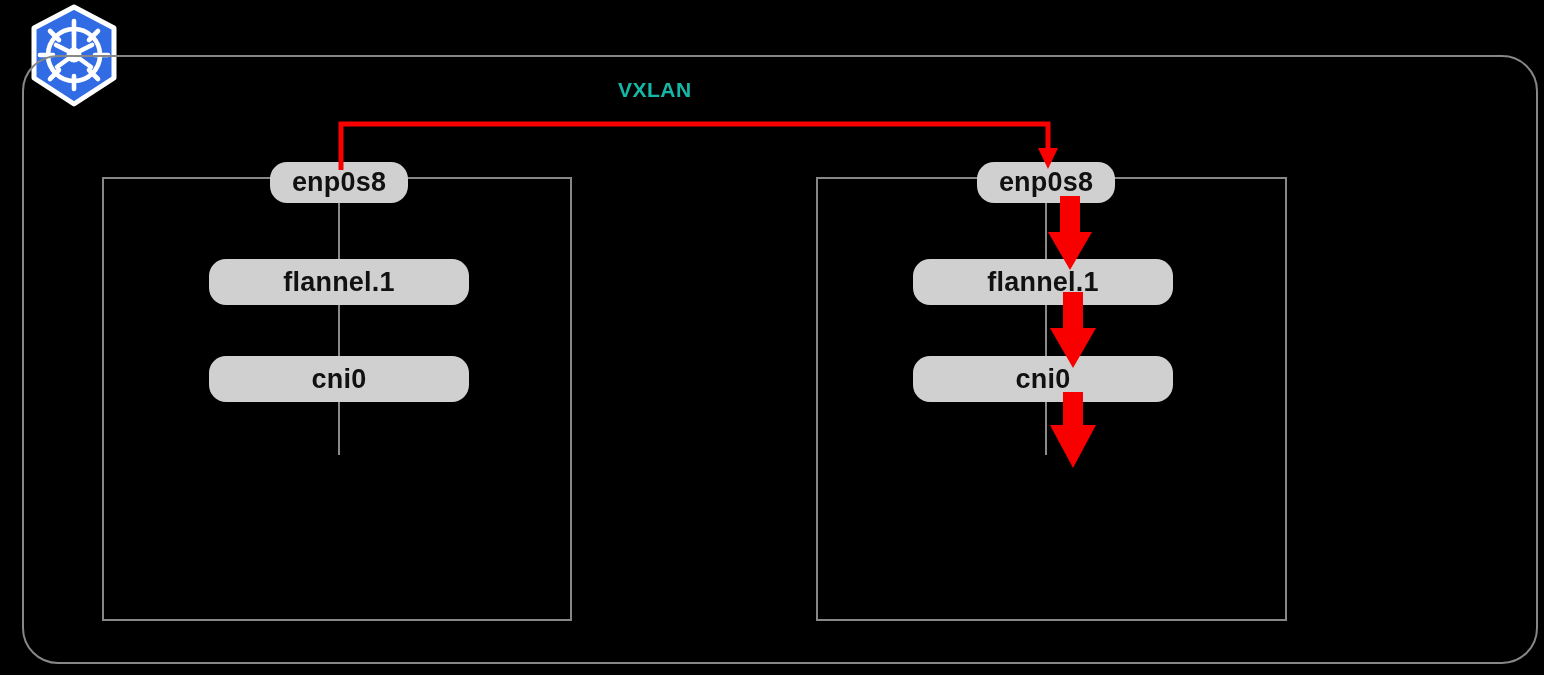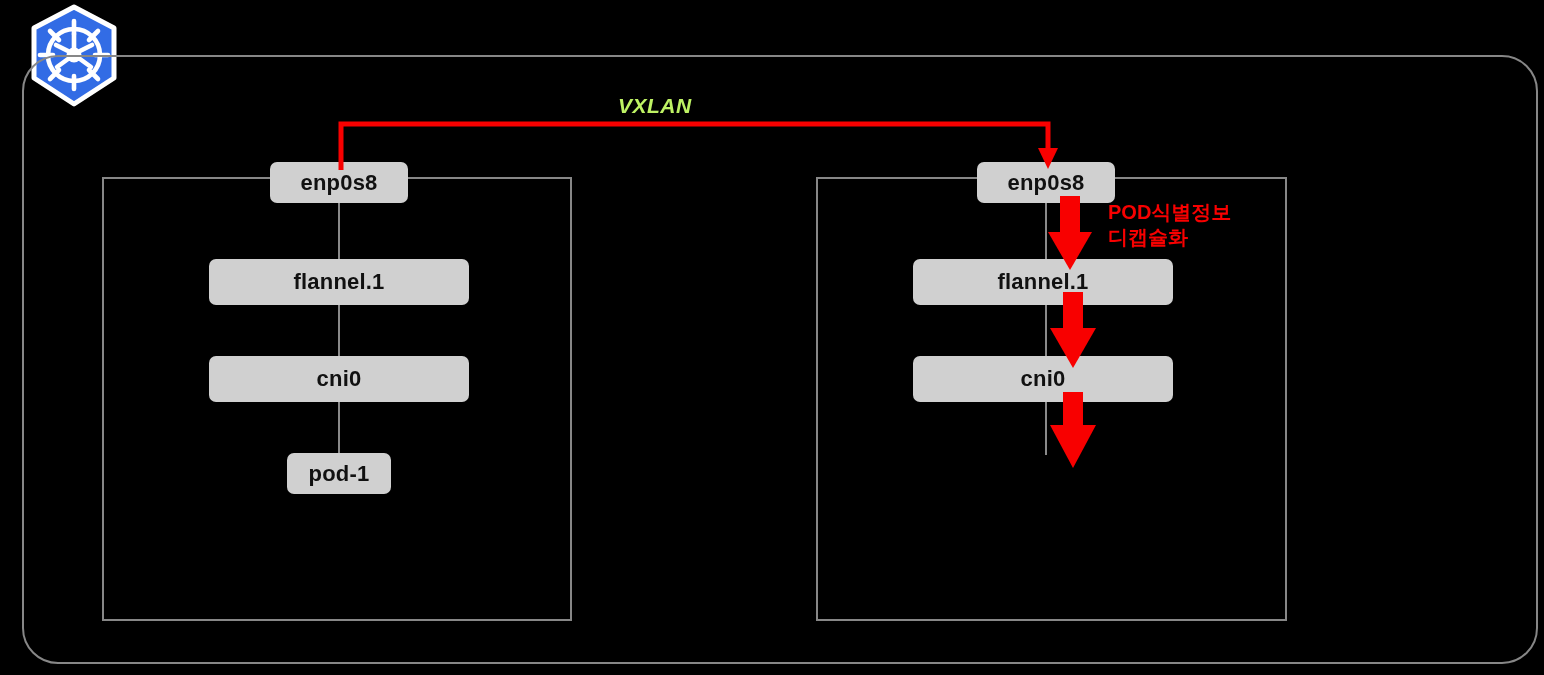--- a/index.html
+++ b/index.html
@@ -48,8 +48,8 @@
   .vxlan-svg{position:absolute;left:0;top:0;width:1544px;height:675px;pointer-events:none;}
 
   .label-vxlan{
-    position:absolute;left:618px;top:94px;color:#bef264;
-    font-weight:bold;font-size:21px;letter-spacing:0.5px;font-style:italic;
+    position:absolute;left:618px;top:78px;color:#14b8a6;
+    font-weight:bold;font-size:21px;letter-spacing:0.5px;
   }
   .label-korean{
     position:absolute;left:1108px;top:200px;color:#f80000;

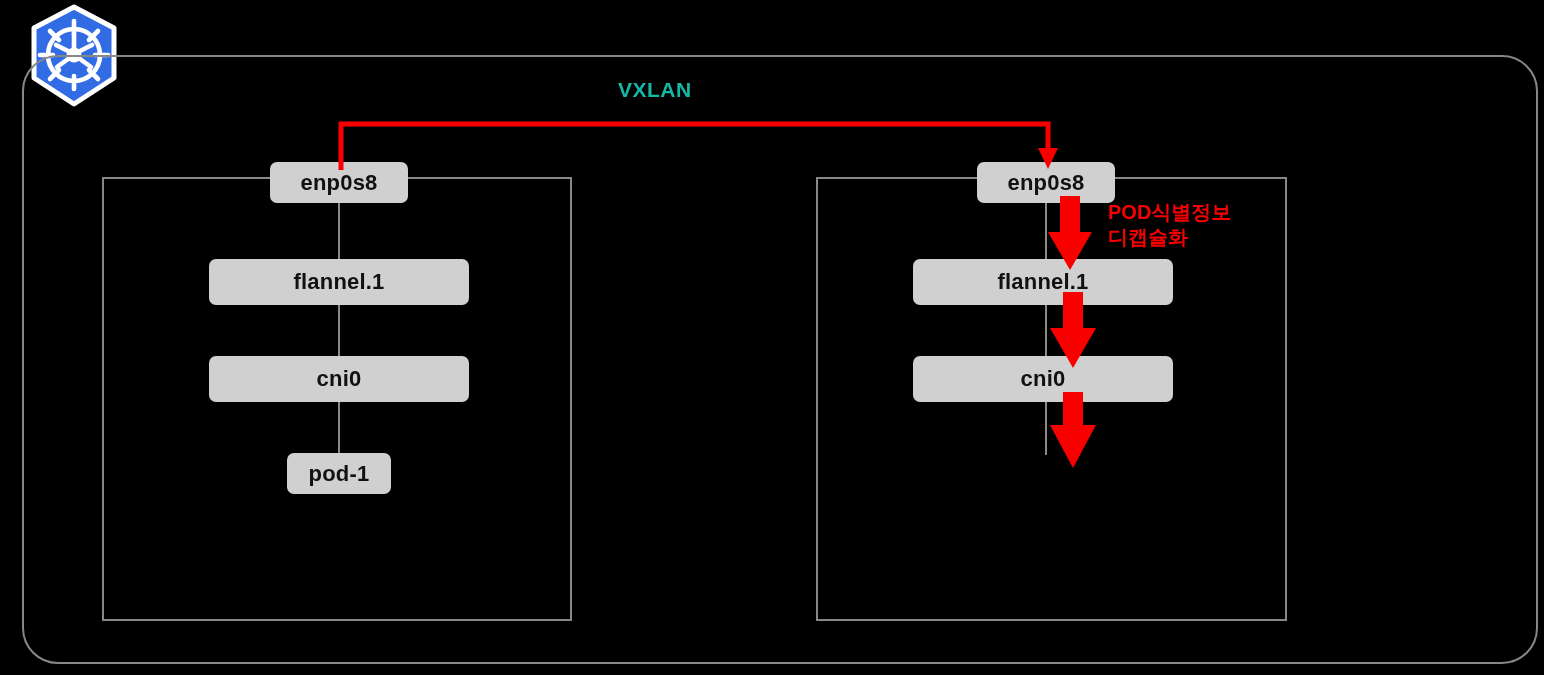--- a/index.html
+++ b/index.html
@@ -18,8 +18,8 @@
   #node-right{left:816px;top:177px;width:471px;height:444px;}
 
   .dev-box{
-    position:absolute;background:#d0d0d0;border-radius:7px;
-    color:#111;font-weight:bold;font-size:22px;
+    position:absolute;background:#d0d0d0;border-radius:17px;
+    color:#111;font-weight:bold;font-size:27px;
     display:flex;align-items:center;justify-content:center;
     box-sizing:border-box;letter-spacing:0.2px;
   }

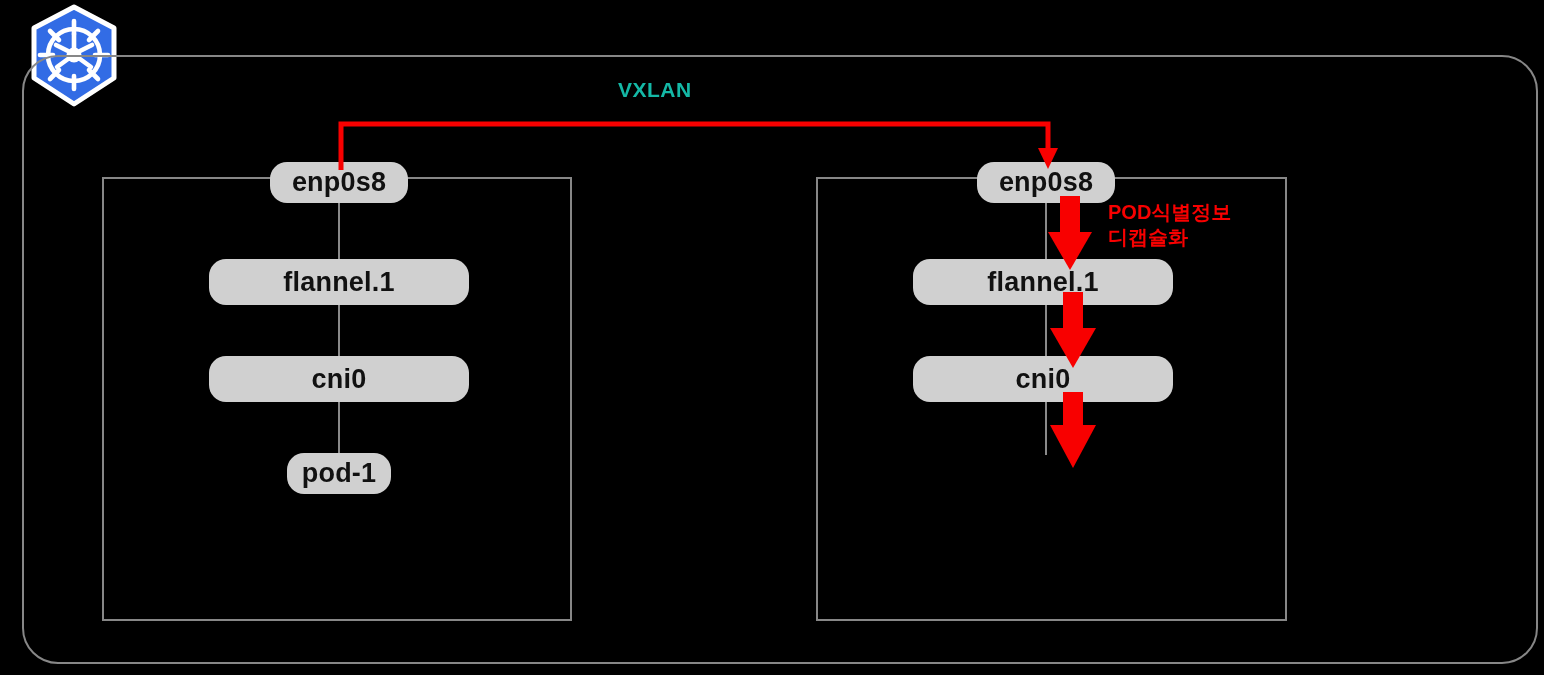--- a/index.html
+++ b/index.html
@@ -126,8 +126,6 @@
   </svg>
 
   <div class="label-vxlan">VXLAN</div>
-  <div class="label-korean">POD식별정보
-디캡슐화</div>
 
 </div>
 

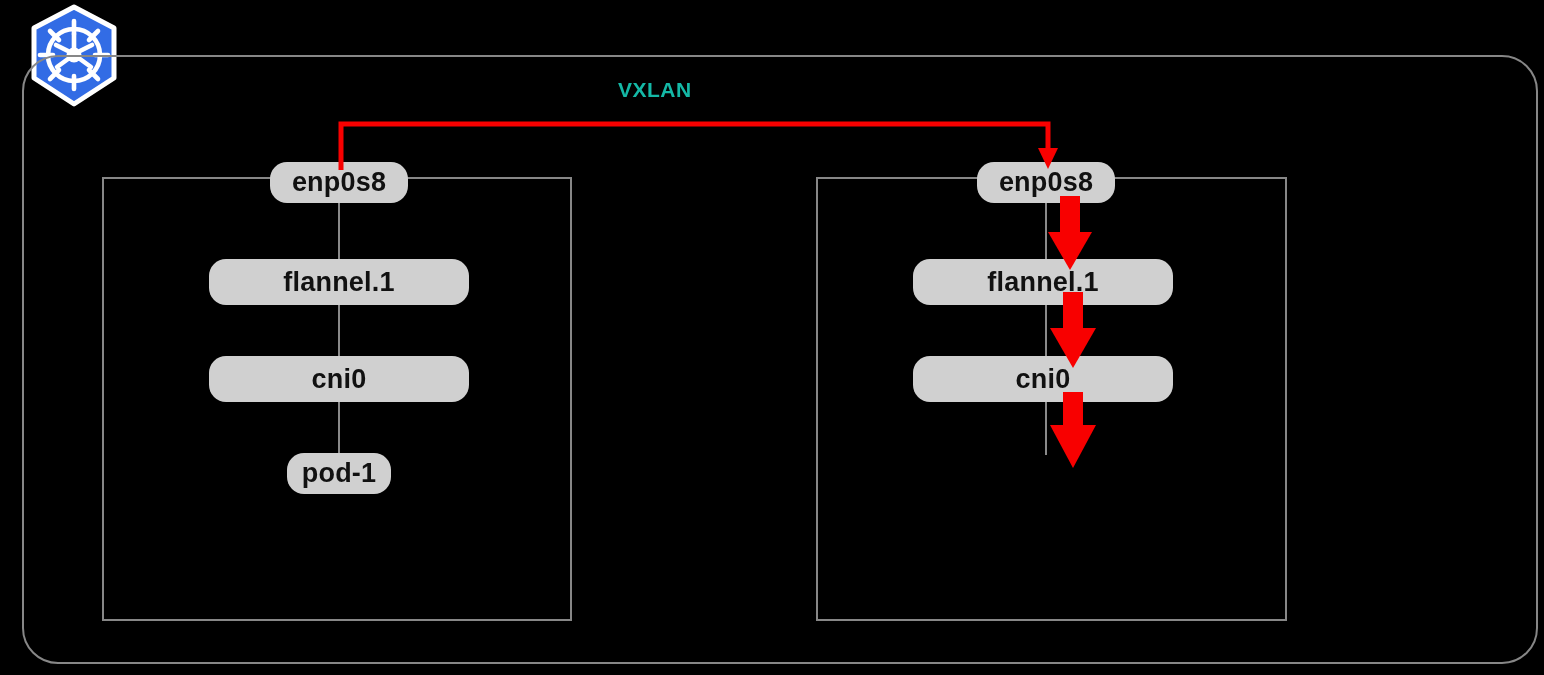--- a/index.html
+++ b/index.html
@@ -98,7 +98,6 @@
   <div class="dev-box dev-enp" id="enp-left">enp0s8</div>
   <div class="dev-box dev-wide" id="flannel-left">flannel.1</div>
   <div class="dev-box dev-wide" id="cni-left">cni0</div>
-  <div class="dev-box dev-pod" id="pod-left">pod-1</div>
 
   <div class="dev-box dev-enp" id="enp-right">enp0s8</div>
   <div class="dev-box dev-wide" id="flannel-right">flannel.1</div>

